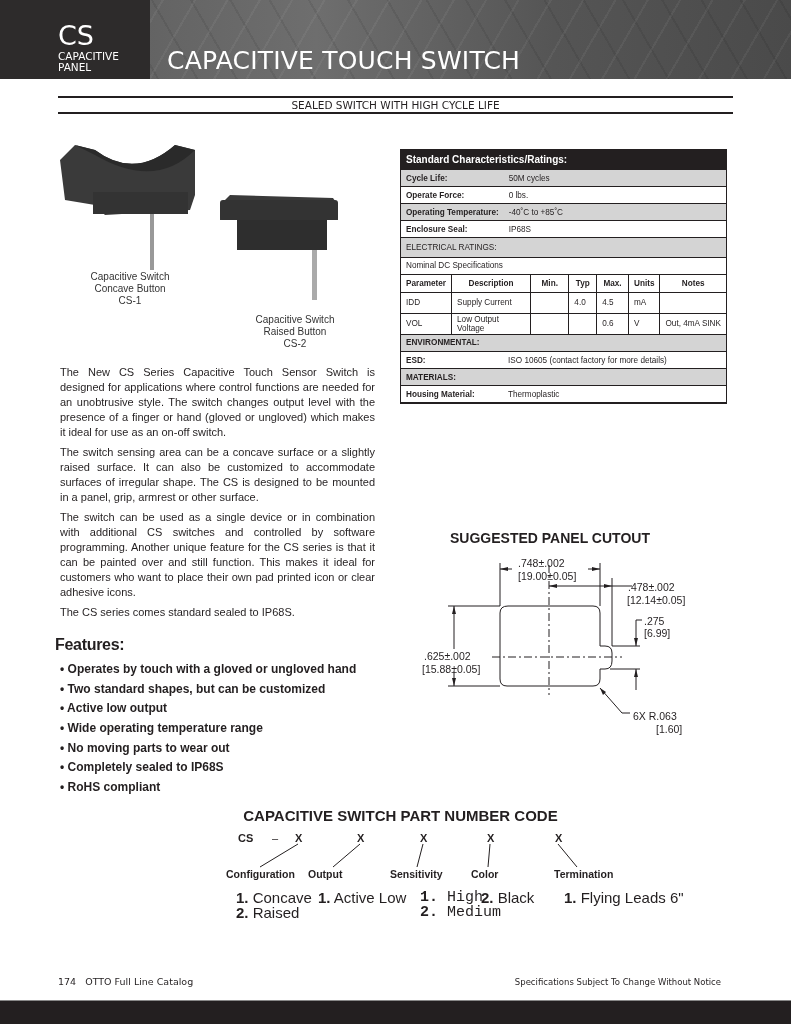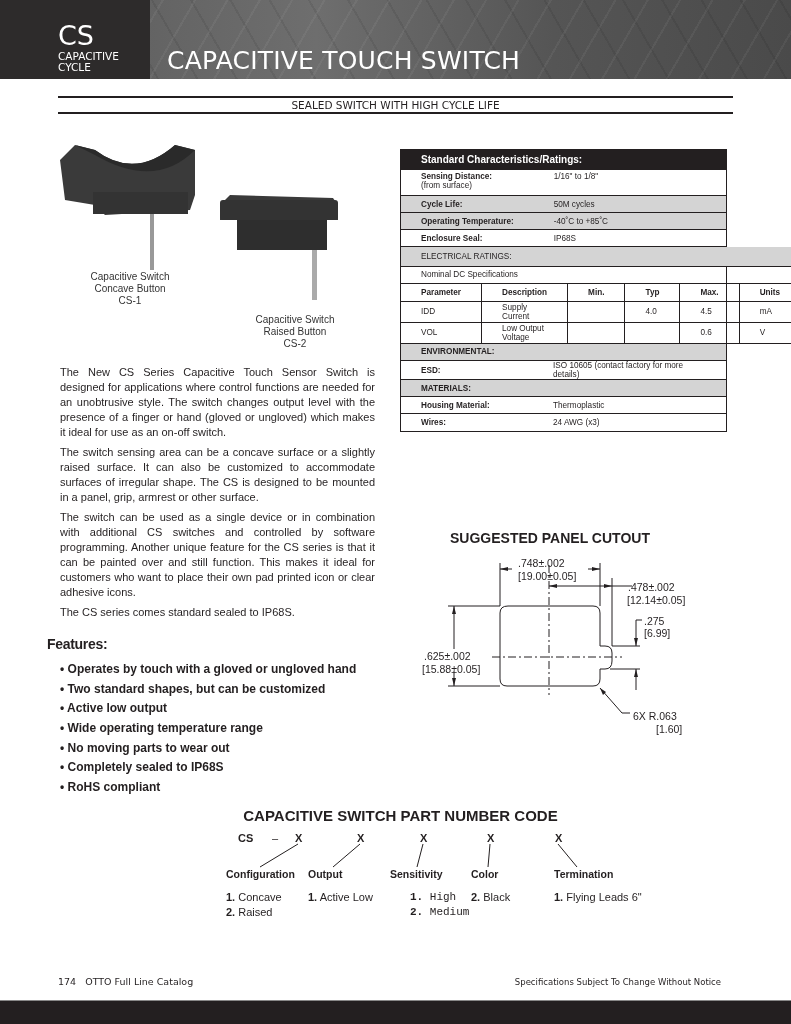--- a/index.html
+++ b/index.html
@@ -57,7 +57,7 @@
 <div id="header-code" class="abs">CS</div>
 <div id="header-sub" class="abs">
   <div>CAPACITIVE</div>
-  <div>CYCLE</div>
+  <div>PANEL</div>
 </div>
 <div id="header-title" class="abs">CAPACITIVE TOUCH SWITCH</div>
 

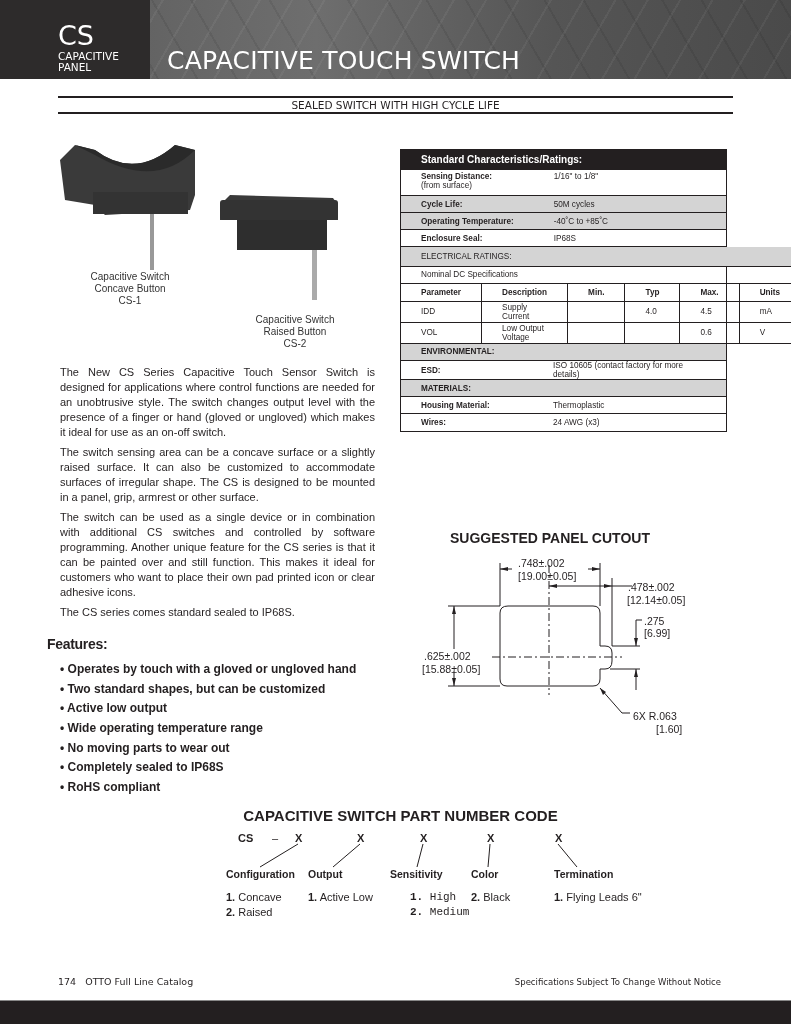--- a/index.html
+++ b/index.html
@@ -28,7 +28,7 @@
   
   #spec { left:400px; top:149px; width:325px; border:1.5px solid #231f20; font-size:8.2px; }
   #spec table { border-collapse:collapse; width:100%; }
-  #spec td, #spec th { padding:0 20px; border-bottom:1px solid #231f20; text-align:left;margin-top:11px; }
+  #spec td, #spec th { padding:0 5px; border-bottom:1px solid #231f20; text-align:left;margin-top:11px; }
   .spec-head { background:#231f20; color:#fff; font-weight:bold; font-size:10px; height:19px; }
   .shade { background:#d4d4d4; }
   .lbl { font-weight:bold; width:92px; }

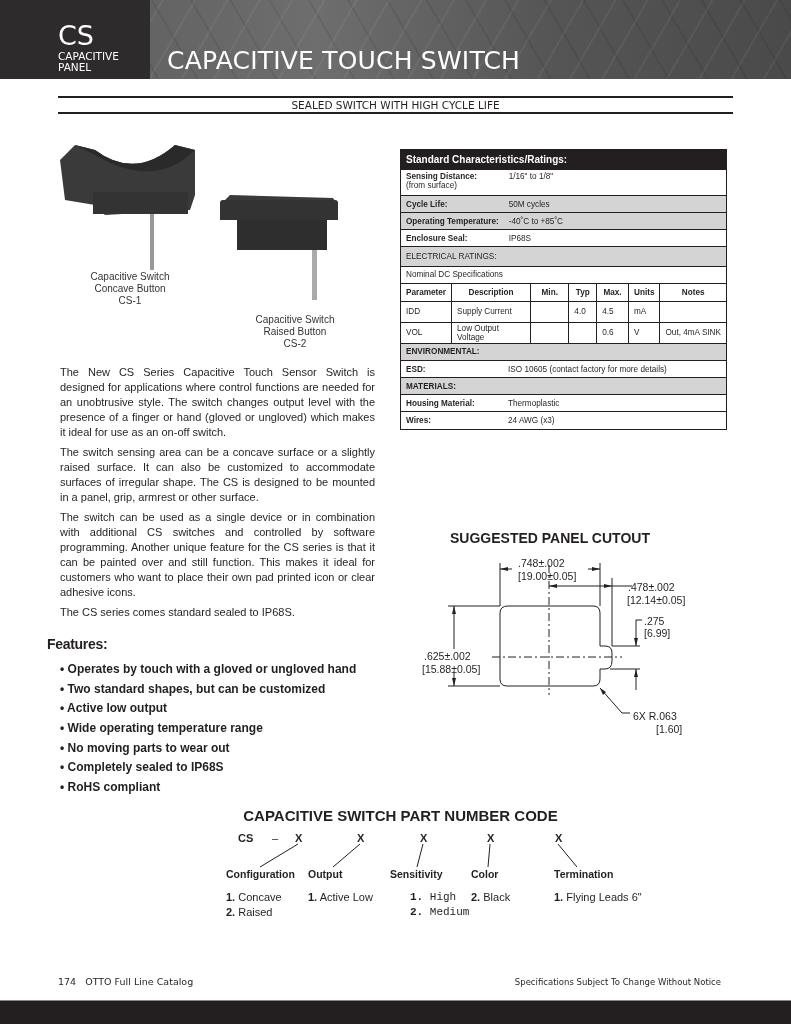--- a/index.html
+++ b/index.html
@@ -110,13 +110,6 @@
         <tr>
           <td colspan="2" class="spec-head">Standard Characteristics/Ratings:</td>
         </tr>
-    <tr style="height:26px;">
-      <td class="lbl" style="vertical-align:top; padding-top:2px;">
-            <div>Sensing Distance:</div>
-            <div style="font-weight:normal">(from surface)</div>
-          </td>
-      <td style="vertical-align:top; padding-top:2px;">1/16" to 1/8"</td>
-    </tr>
     <tr class="shade" style="height:17px;">
           <td class="lbl">Cycle Life:</td>
           <td>50M cycles</td>

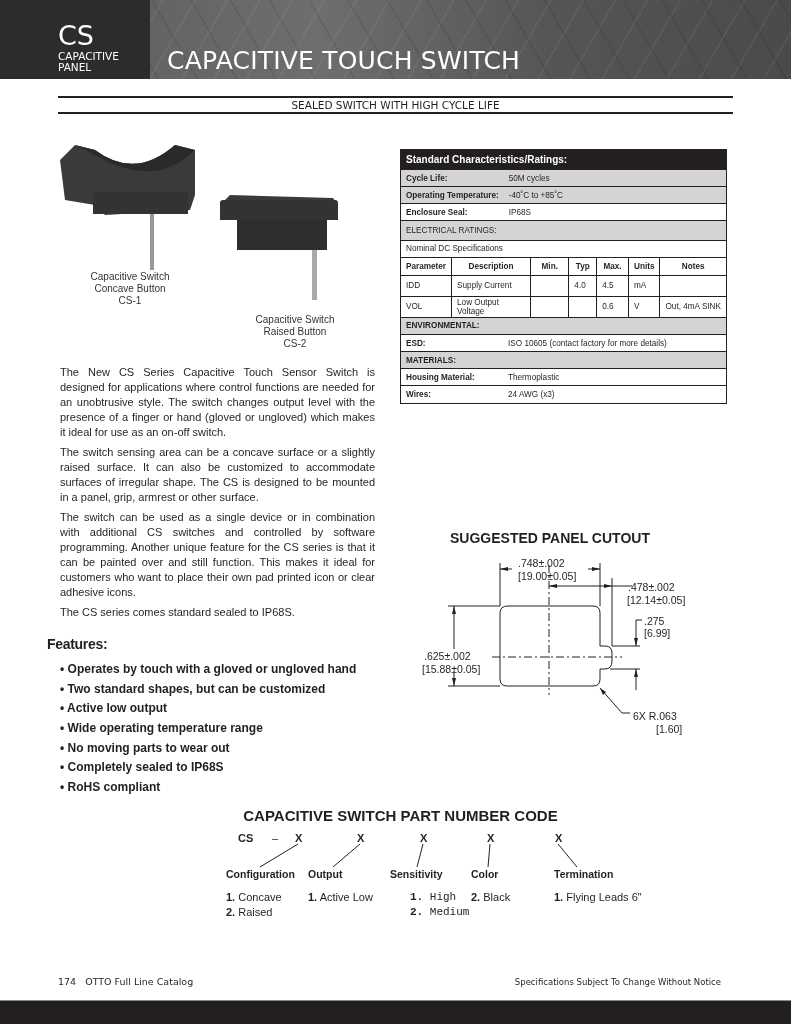--- a/index.html
+++ b/index.html
@@ -113,6 +113,10 @@
     <tr class="shade" style="height:17px;">
           <td class="lbl">Cycle Life:</td>
           <td>50M cycles</td>
+        </tr>
+    <tr style="height:17px;">
+          <td class="lbl">Operate Force:</td>
+          <td>0 lbs.</td>
         </tr>
     <tr class="shade" style="height:17px;">
           <td class="lbl" style="white-space:nowrap">Operating Temperature:</td>

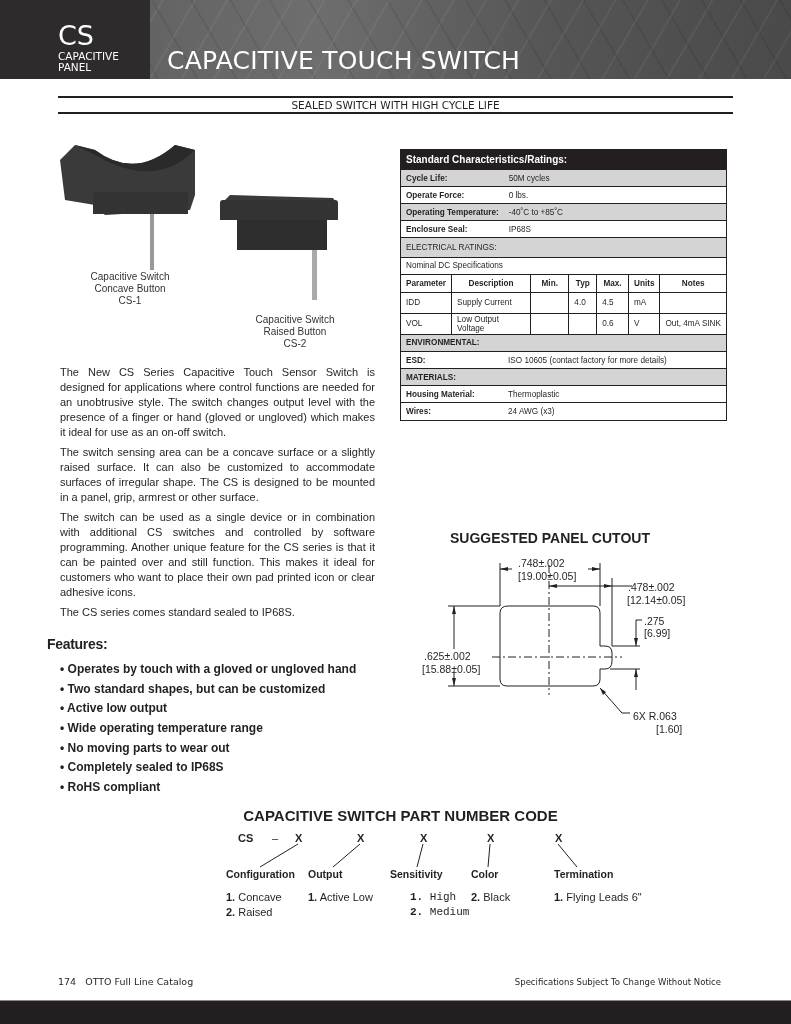--- a/index.html
+++ b/index.html
@@ -181,10 +181,6 @@
           <td class="lbl">Housing Material:</td>
           <td>Thermoplastic</td>
         </tr>
-    <tr style="height:17px;">
-          <td class="lbl" style="border-bottom:none">Wires:</td>
-          <td style="border-bottom:none">24 AWG (x3)</td>
-        </tr>
   </tbody>
     </table>
 </div>

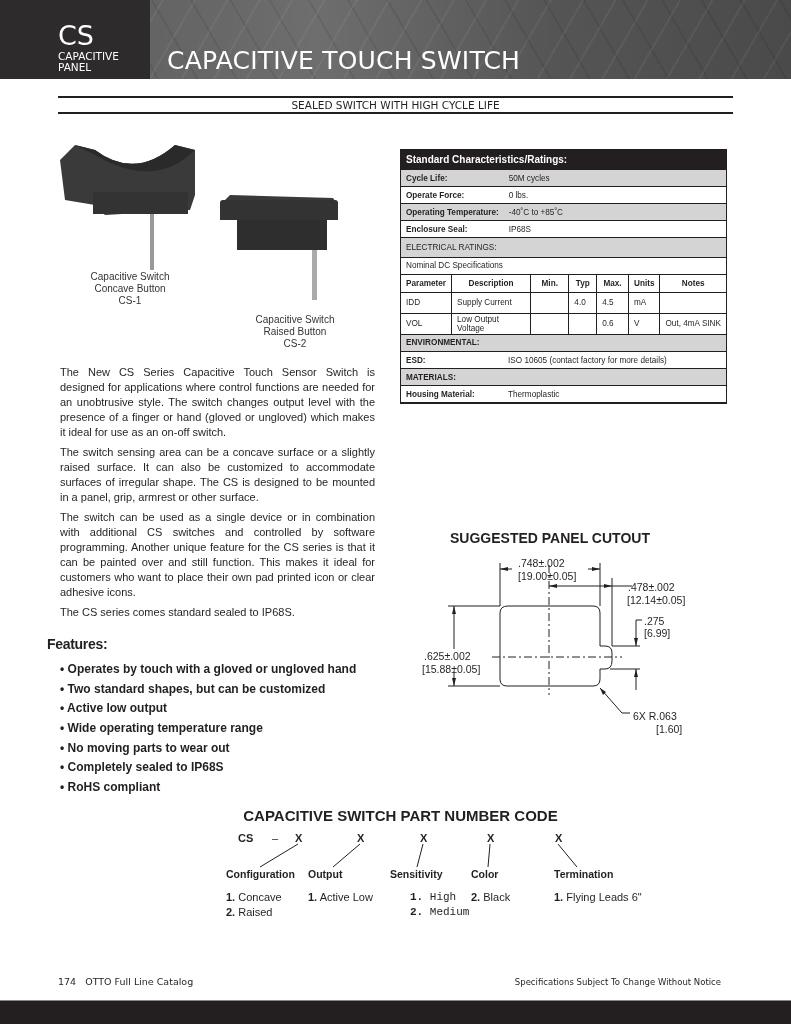--- a/index.html
+++ b/index.html
@@ -22,7 +22,7 @@
   .caption { font-size:10px; text-align:center; line-height:12px; color:#333; width:120px; }
   
   .para { left:60px; width:315px; font-size:11px; line-height:15px; text-align:justify; font-family:"Liberation Sans", sans-serif; }
-  #features-title { left:47px; top:636px; font-size:14px; font-weight:bold; font-family:"Liberation Sans", sans-serif; letter-spacing:-0.3px; }
+  #features-title { left:55px; top:636px; font-size:16px; font-weight:bold; font-family:"Liberation Sans", sans-serif; letter-spacing:-0.3px; }
   #features-list { left:60px; top:660px; margin:0; padding:0; list-style:none; font-size:12px; font-weight:bold; }
   #features-list li { height:19.7px; line-height:19.7px; }
   

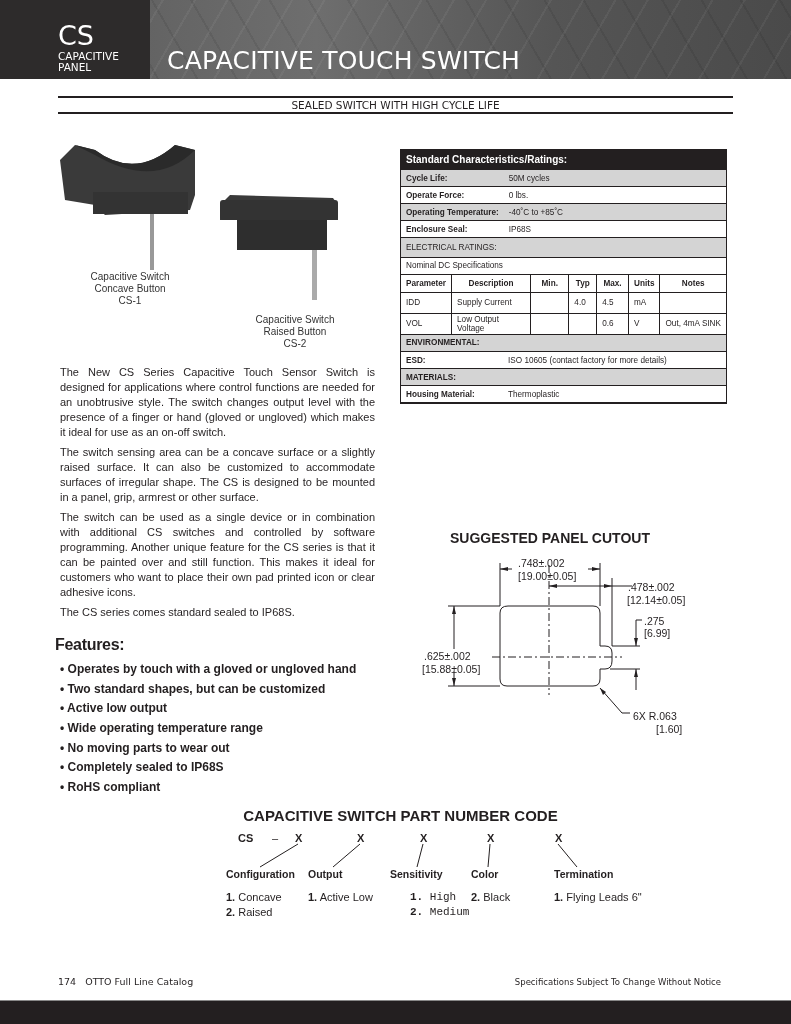--- a/index.html
+++ b/index.html
@@ -42,7 +42,7 @@
   #pn-title { left:0; top:807px; width:791px; text-align:center; font-size:15px; font-weight:bold; padding-left:10px; box-sizing:border-box; }
   .pn-x { font-size:11px; font-weight:bold; }
   .pn-cat { font-size:10.5px; font-weight:bold; }
-  .pn-opt { font-size:11px; line-height:15px; }
+  .pn-opt { font-size:15px; line-height:15px;margin-left:10px; }
   .pn-opt b { font-weight:bold; }
   
   #footer-left { left:58px; top:976px; font-size:9.5px; font-family:"DejaVu Sans", sans-serif; }

